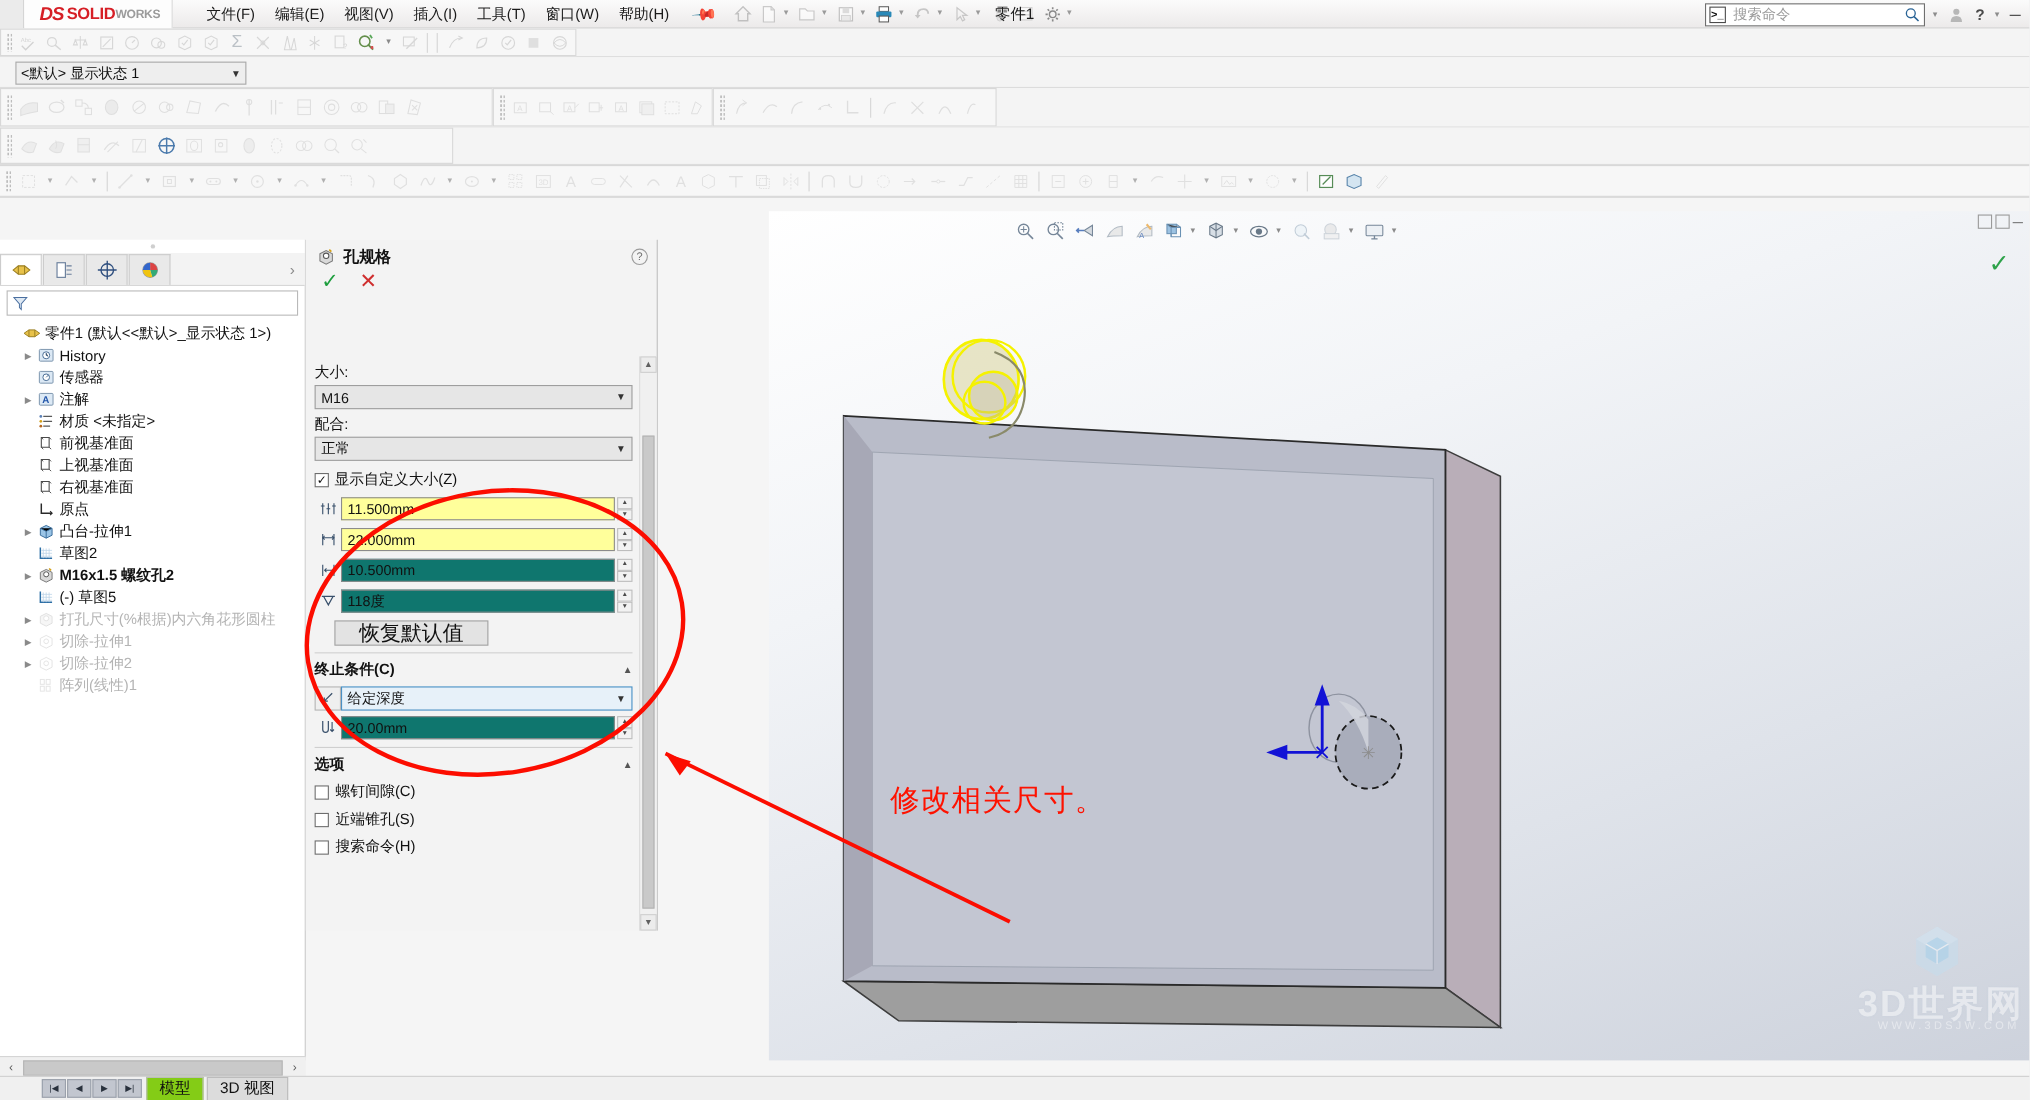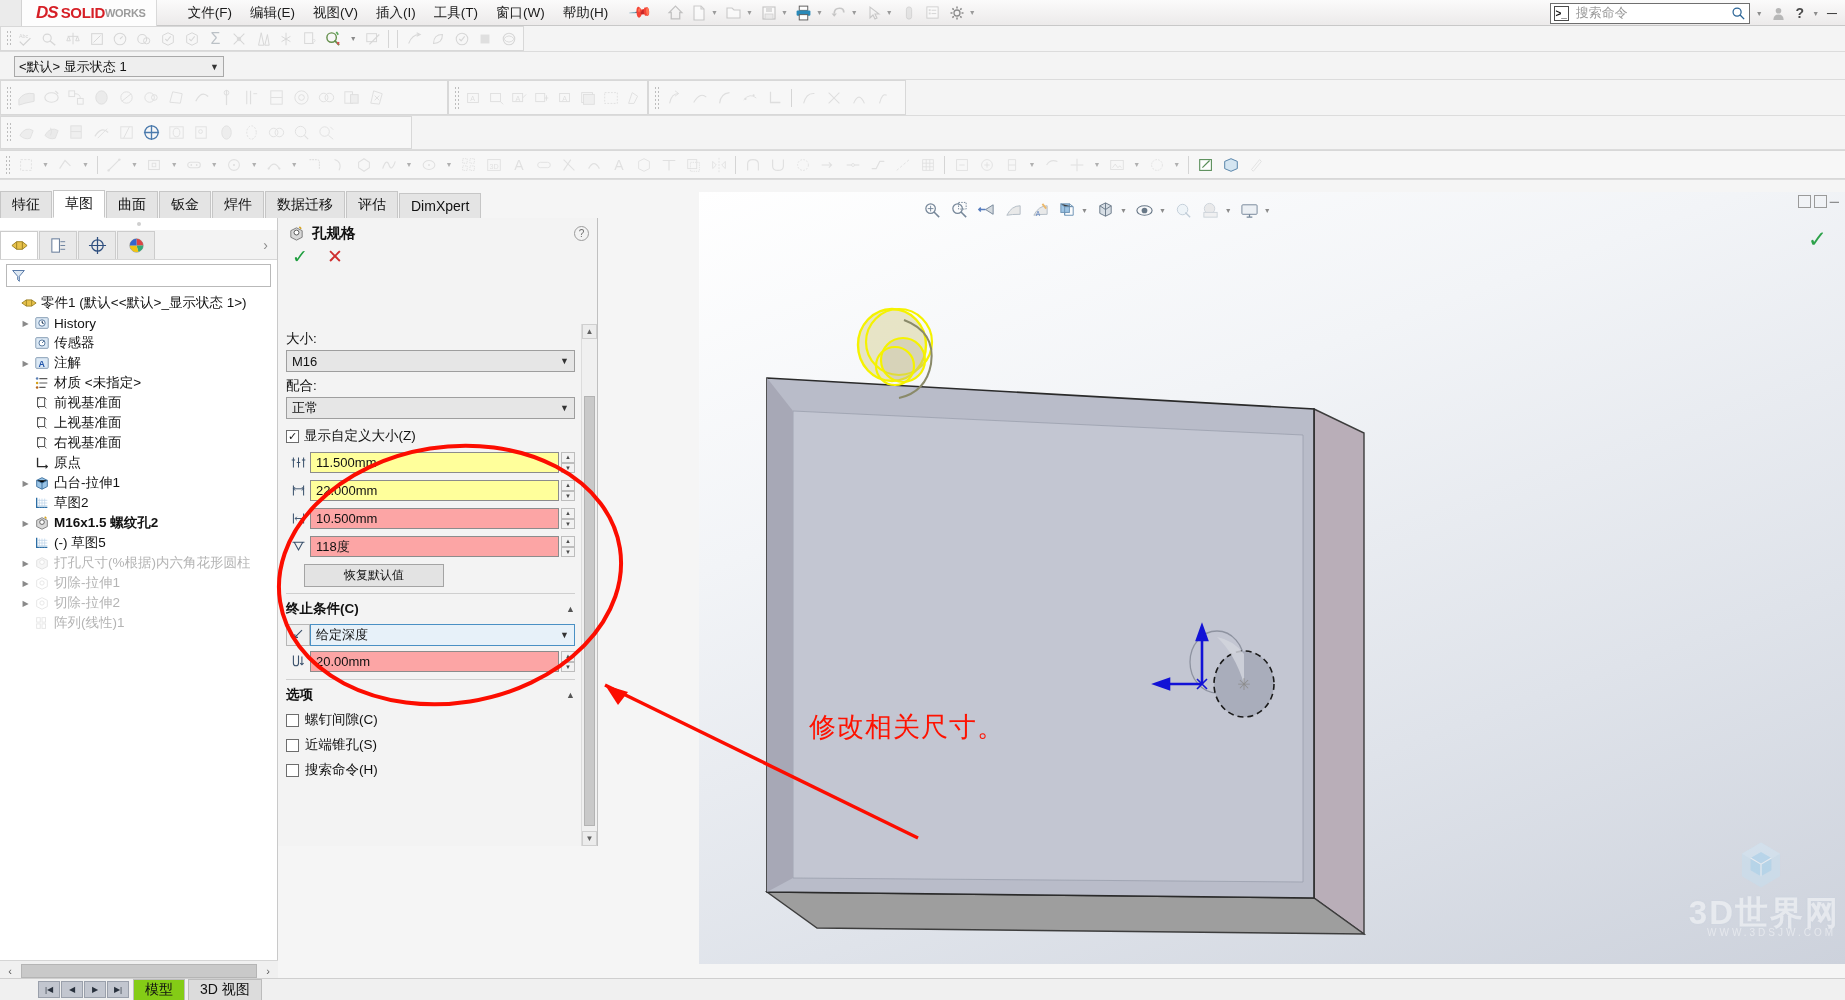--- a/index.html
+++ b/index.html
@@ -280,6 +280,7 @@
       <div class="caret">▼</div>
     </div>
 
+    <div class="doc-title">零件1</div>
 
     <div class="mb-right">
       <div class="search-box">

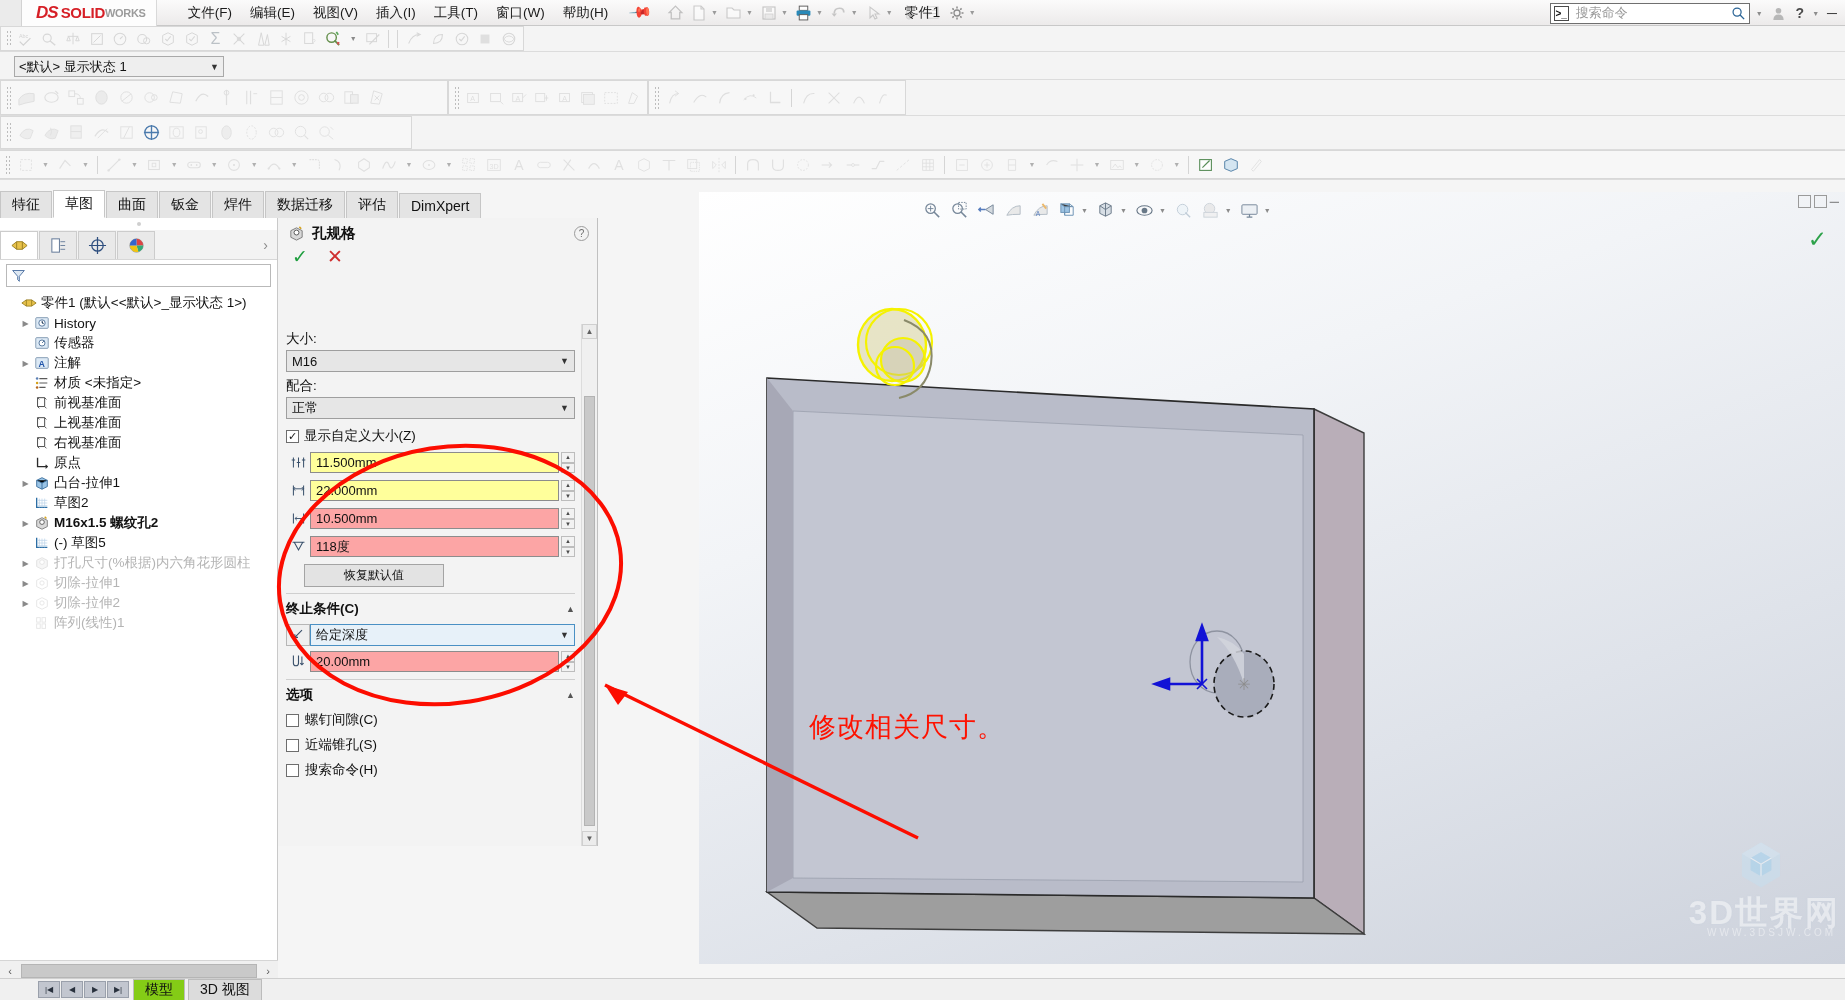--- a/index.html
+++ b/index.html
@@ -959,16 +959,6 @@
     </div>
   </div>
 
-  <div class="cadtabs">
-    <div class="cadtab">特征</div>
-    <div class="cadtab active">草图</div>
-    <div class="cadtab">曲面</div>
-    <div class="cadtab">钣金</div>
-    <div class="cadtab">焊件</div>
-    <div class="cadtab">数据迁移</div>
-    <div class="cadtab">评估</div>
-    <div class="cadtab">DimXpert</div>
-  </div>
 
   <div class="leftpanel">
     <div class="lp-dots">

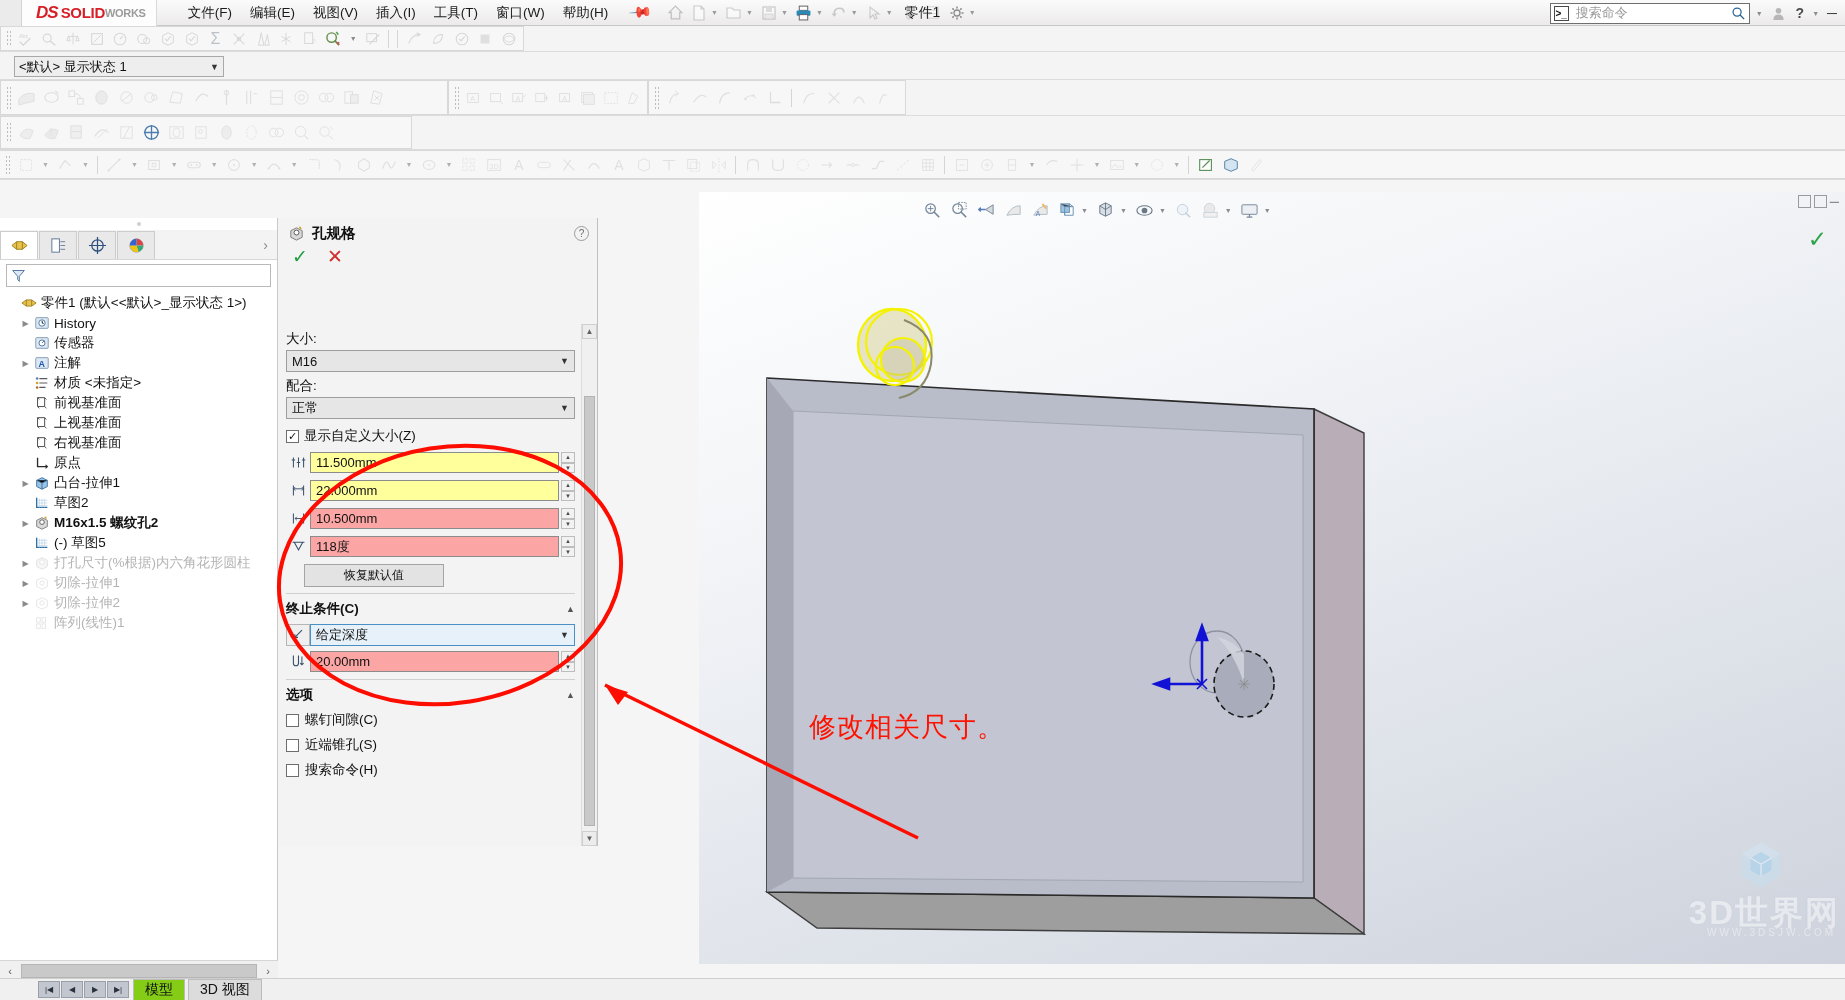--- a/index.html
+++ b/index.html
@@ -121,7 +121,7 @@
         justify-content:center; font-size:11px; color:#111; }
   .numrow { display:flex; align-items:center; margin-bottom:7px;text-align:center; }
   .numrow .nic { width:24px;height:20px; display:flex;align-items:center;justify-content:center; color:#3f4a55;}
-  .numinp { flex:1; height:21px; border:1px solid #8c8c8c; background:#fca5a5; display:flex; align-items:center;
+  .numinp { flex:1; height:21px; border:1px solid #8c8c8c; background:#0f766e; display:flex; align-items:center;
             padding:0 5px; font-size:13px; color:#111; }
   .numinp.hl { background:#ffff9b; }
   .spin { width:14px; height:21px; display:flex; flex-direction:column; margin-left:2px; }

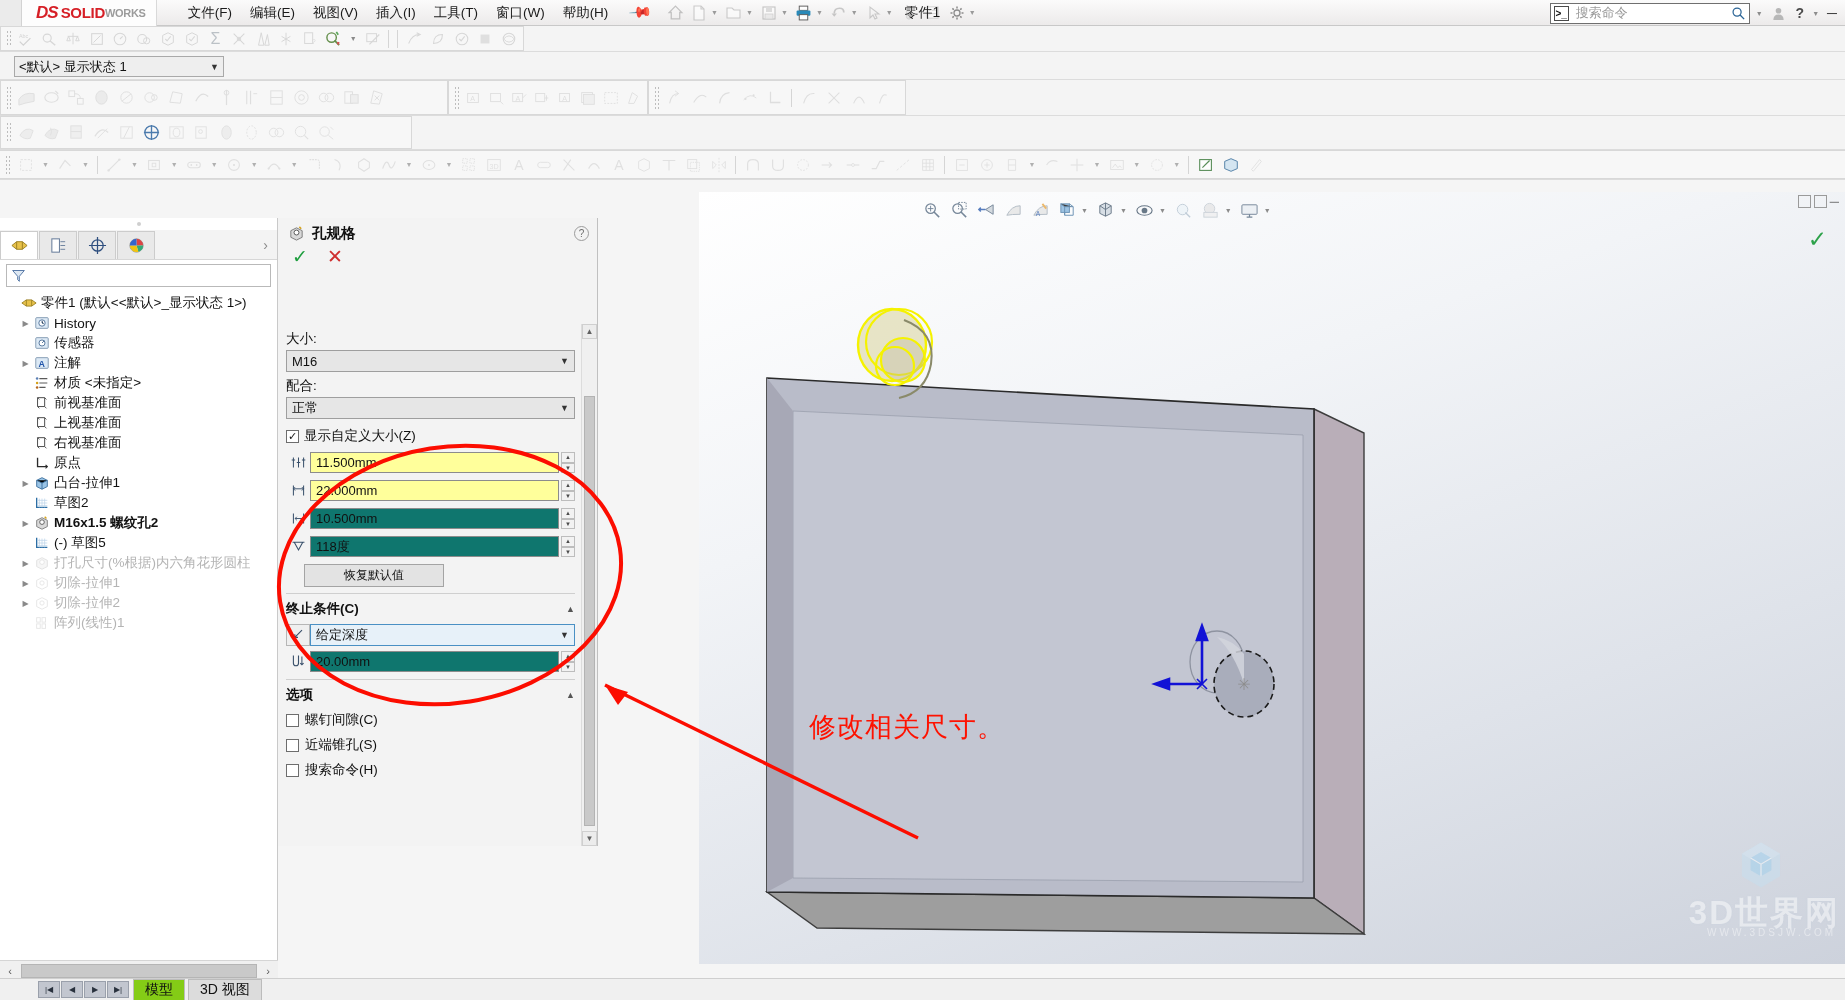--- a/index.html
+++ b/index.html
@@ -128,7 +128,7 @@
   .spin div { flex:1; border:1px solid #bdbdbd; background:#f2f2f2; font-size:6px; color:#4b4b4b;
               display:flex;align-items:center;justify-content:center; }
   .btn-default { margin:2px 0 6px 18px; width:140px; height:23px; background:#e3e3e3; border:1px solid #a4a4a4;
-                 display:flex; align-items:center; justify-content:center; font-size:12px; color:#111;}
+                 display:flex; align-items:center; justify-content:center; font-size:19px; color:#111;}
   .secthdr { display:flex; align-items:center; border-top:1px solid #cfcfcf; margin-top:6px; padding-top:6px;}
   .secthdr .st { font-weight:bold; font-size:13.5px; color:#111; }
   .secthdr .cv { margin-left:auto; font-size:9px; color:#555; }

